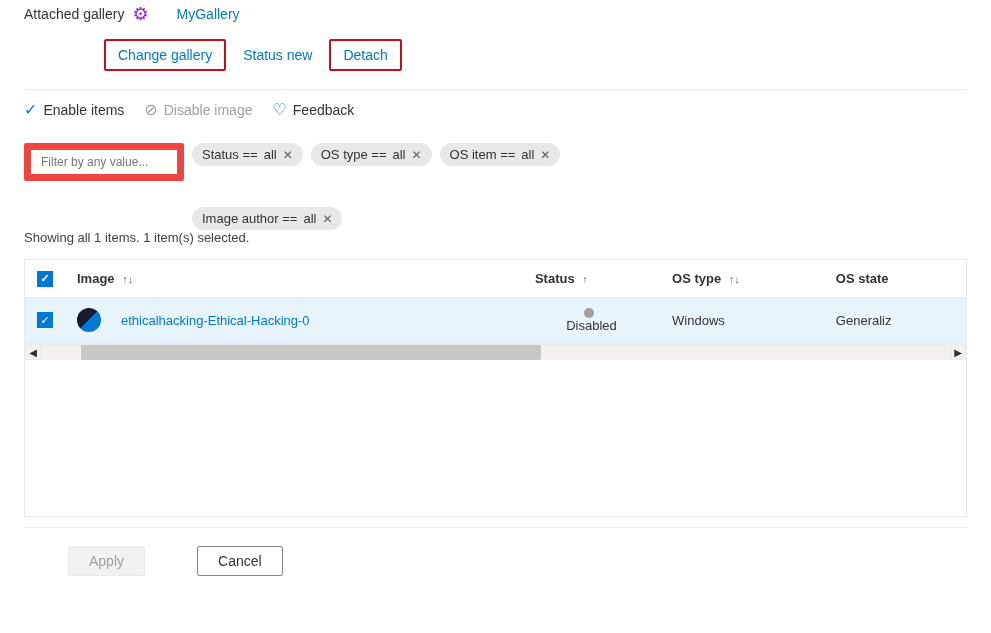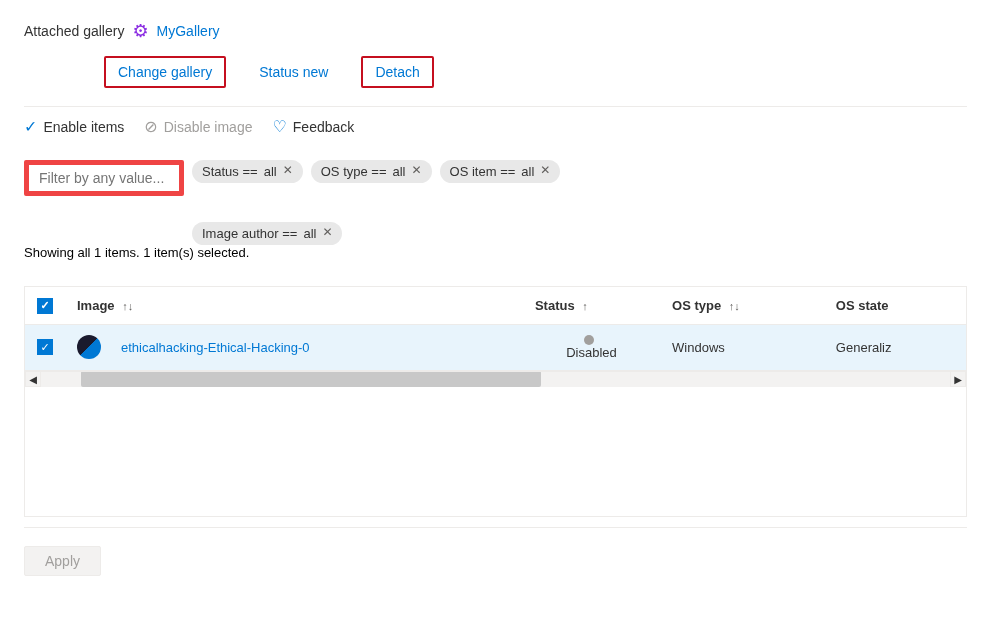--- a/index.html
+++ b/index.html
@@ -17,7 +17,7 @@
       display: flex;
       flex-direction: column;
       height: 596px;
-      padding: 20px 24px 0 24px;
+      padding: 3px 24px 0 24px;
     }
 
     

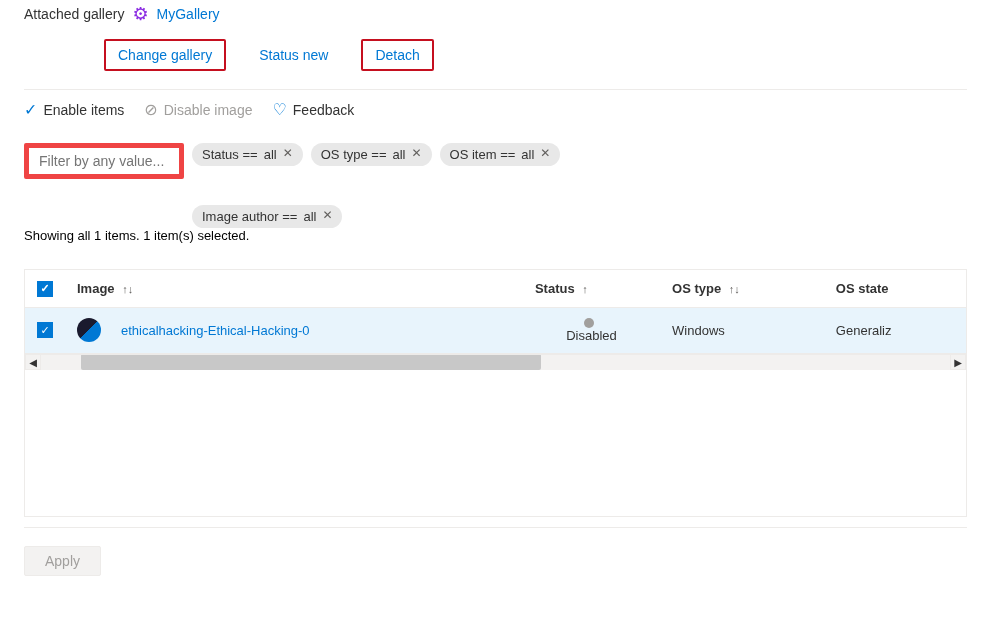--- a/index.html
+++ b/index.html
@@ -40,6 +40,7 @@
       color: #0078d4;
       font-weight: 400;
       cursor: pointer;
+      margin-left: 20px;
     }
 
     

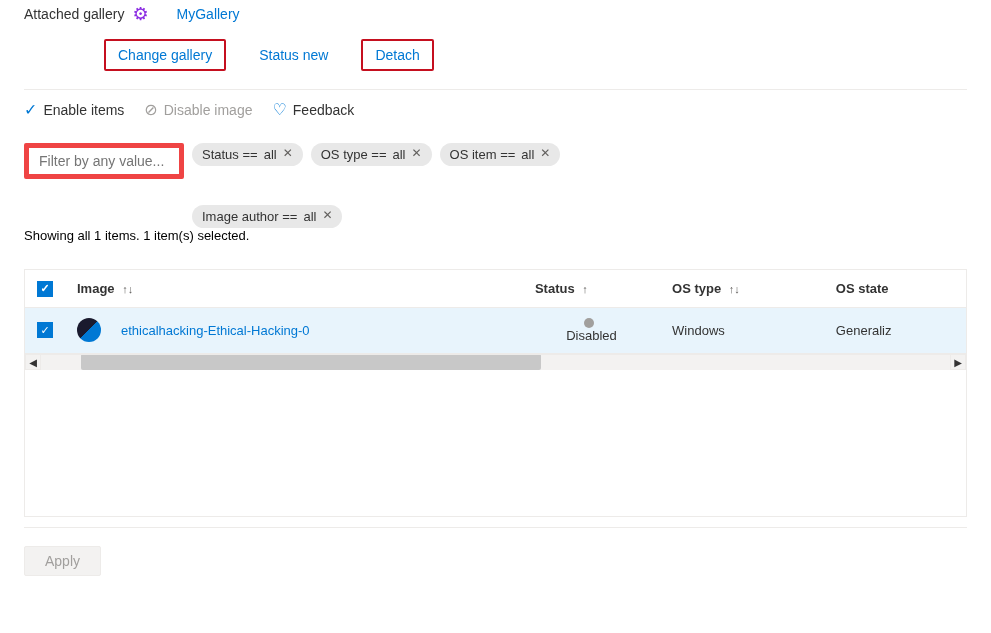--- a/index.html
+++ b/index.html
@@ -47,7 +47,7 @@
     .action-buttons {
       display: flex;
       align-items: center;
-      gap: 20px;
+      gap: 4px;
       margin-bottom: 18px;
       padding-left: 80px;
     }

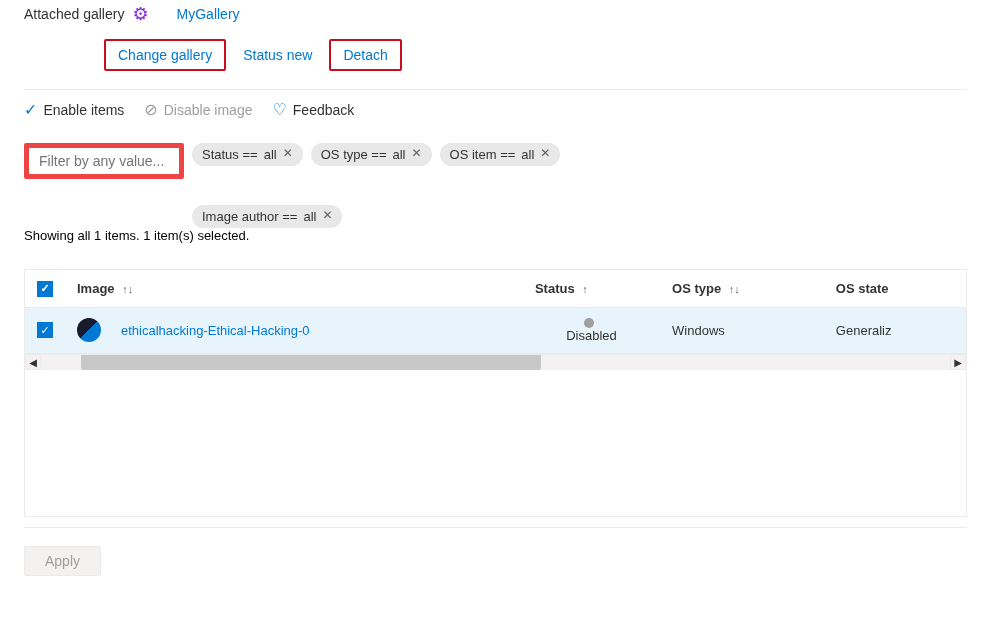--- a/index.html
+++ b/index.html
@@ -103,10 +103,10 @@
       margin-bottom: 14px;
     }
     .filter-input {
-      border: 5px solid #ef4444;
+      border: 7px solid #ef4444;
       border-radius: 2px;
       padding: 5px 10px;
-      font-size: 14px;
+      font-size: 12px;
       color: #605e5c;
       width: 160px;
       outline: none;

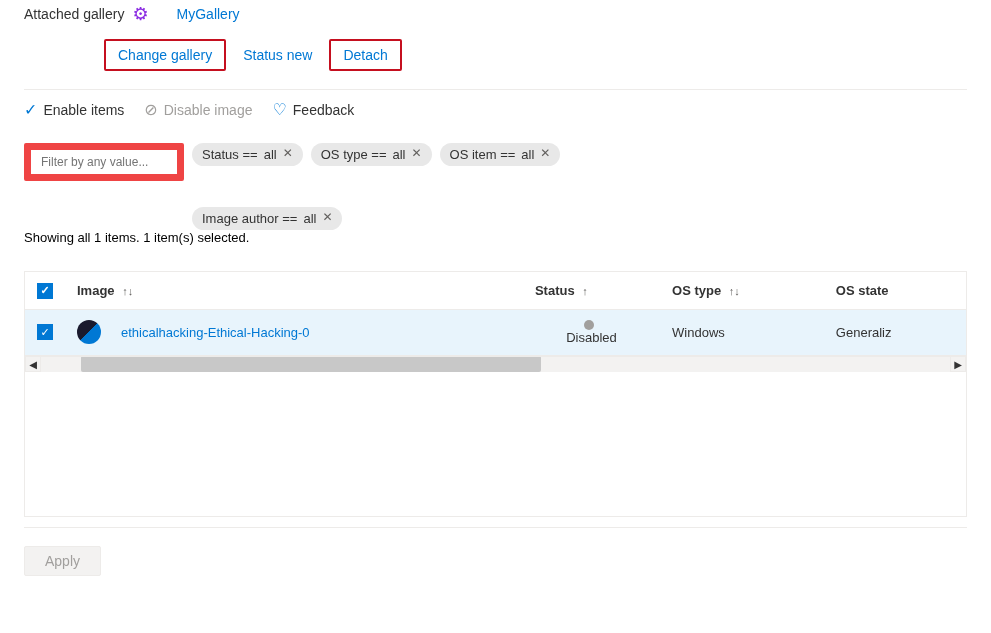--- a/index.html
+++ b/index.html
@@ -118,7 +118,7 @@
     }
     .filter-chip {
       display: flex;
-      align-items: flex-start;
+      align-items: center;
       background: #e8e8e8;
       border-radius: 12px;
       padding: 4px 10px;

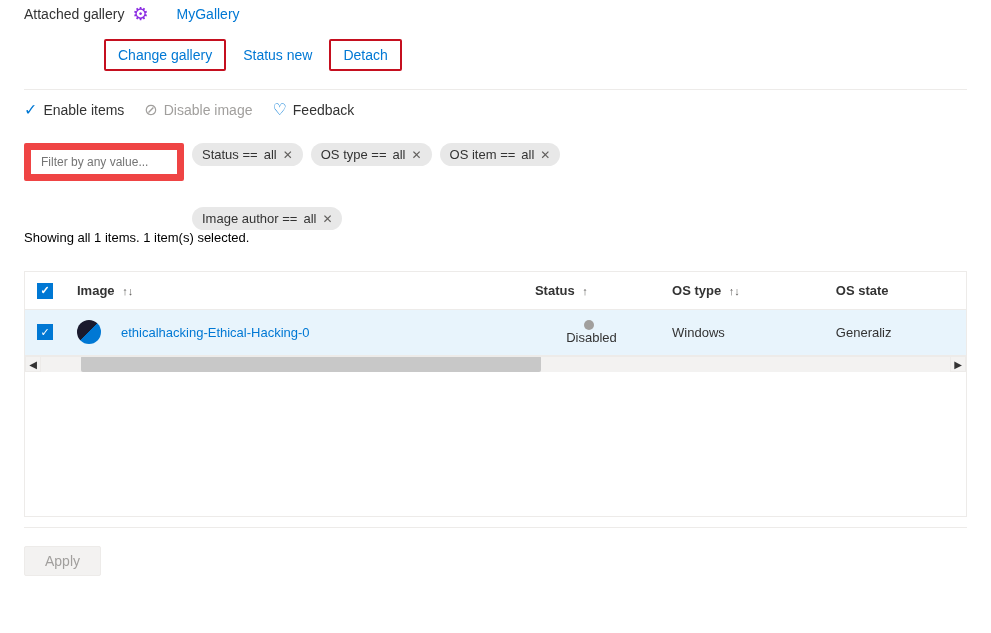--- a/index.html
+++ b/index.html
@@ -149,8 +149,8 @@
     
     .status-line {
       font-size: 13px;
-      color: #000000;
-      margin-bottom: 26px;
+      color: #404040;
+      margin-bottom: 14px;
     }
 
     

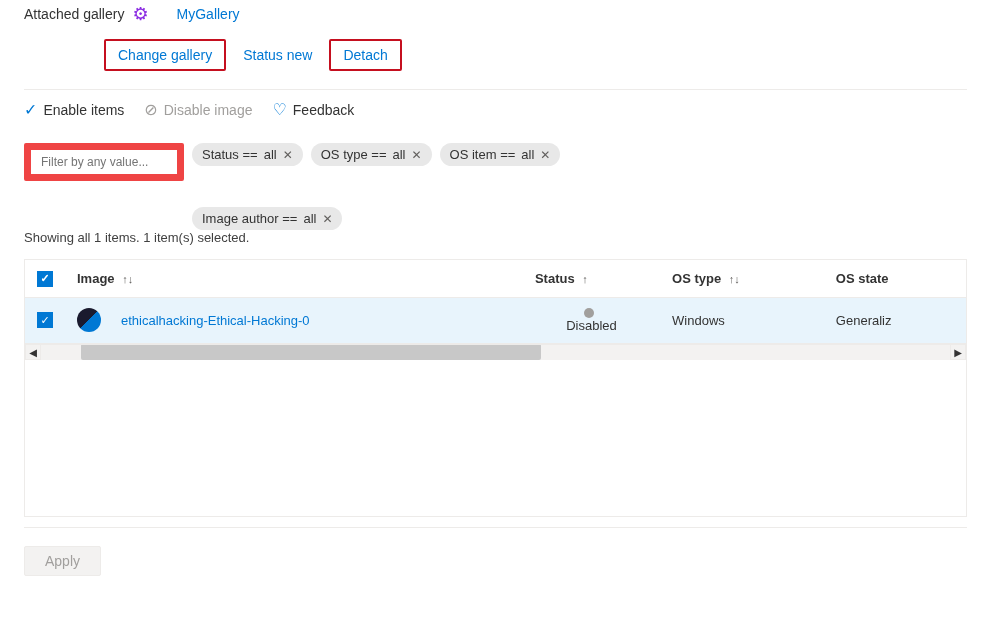--- a/index.html
+++ b/index.html
@@ -296,6 +296,7 @@
       font-size: 14px;
       cursor: pointer;
       border: 1px solid transparent;
+      margin-left: 44px;
     }
     .bottom-btn.apply {
       background: #f3f2f1;

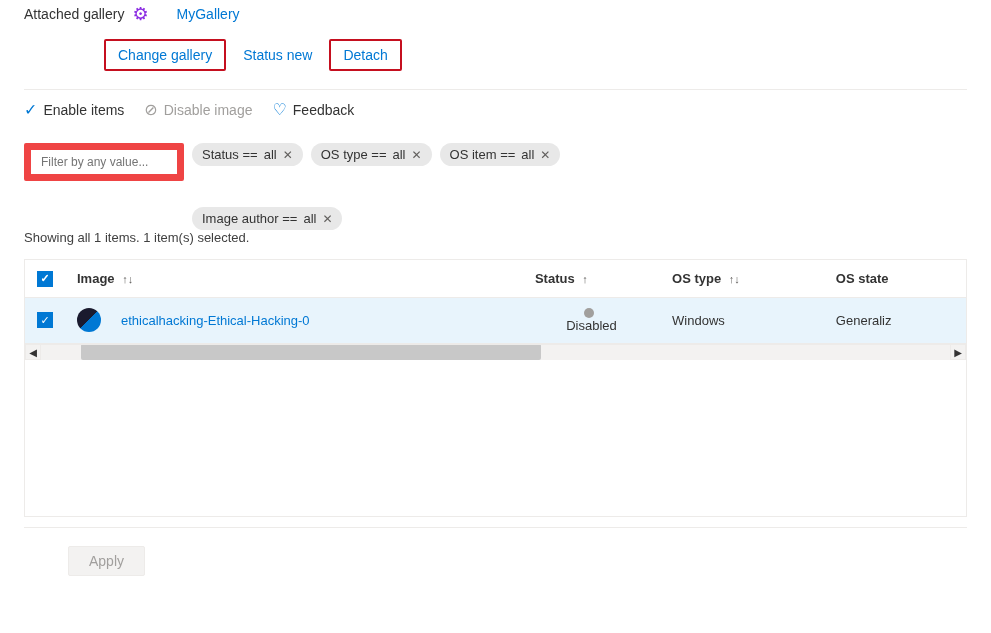--- a/index.html
+++ b/index.html
@@ -434,6 +434,7 @@
 
   <div class="bottom-bar">
     <button class="bottom-btn apply">Apply</button>
+    <button class="bottom-btn cancel">Cancel</button>
   </div>
 
 </div>

